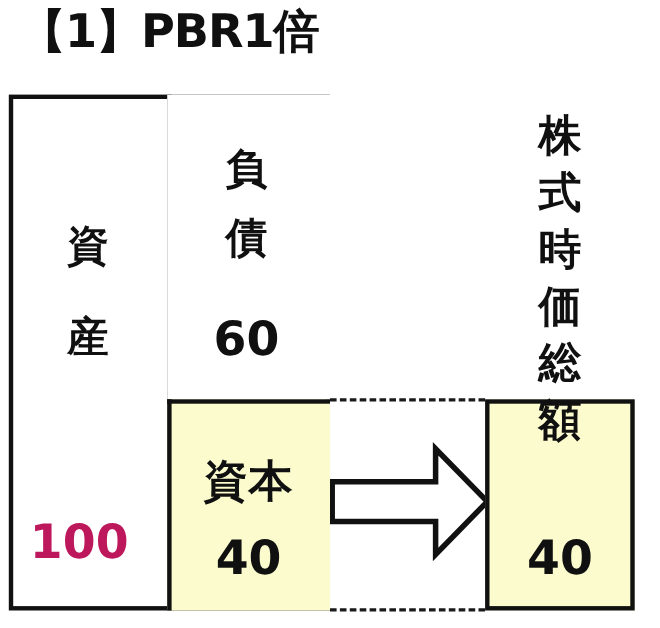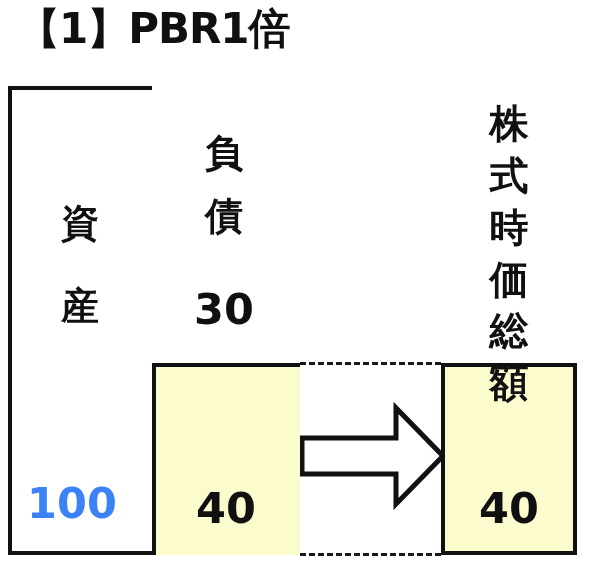--- a/index.html
+++ b/index.html
@@ -237,7 +237,7 @@
 
   <div class="vlabel liab-label">負
 債</div>
-  <div class="liab-value">30</div>
+  <div class="liab-value">60</div>
 
   <div class="equity-value">40</div>
 

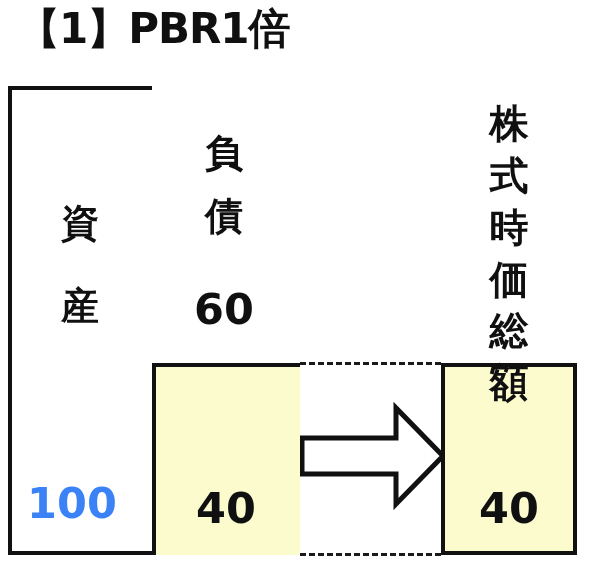--- a/index.html
+++ b/index.html
@@ -239,6 +239,7 @@
 債</div>
   <div class="liab-value">60</div>
 
+  <div class="equity-label">資本</div>
   <div class="equity-value">40</div>
 
   <div class="dotline dotline-top"></div>

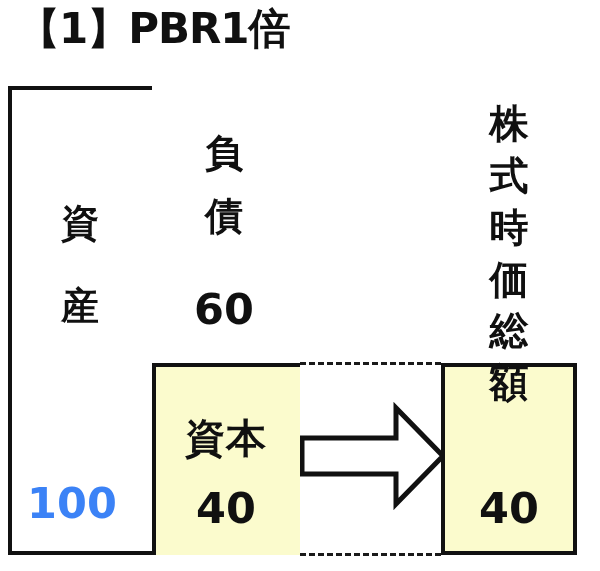--- a/index.html
+++ b/index.html
@@ -105,11 +105,11 @@
     position: absolute;
     left: 8px;
     width: 128px;
-    top: 482px;
-    text-align: center;
-    font-size: 43px;
-    font-weight: 700;
-    color: #3b82f6;
+    top: 472px;
+    text-align: center;
+    font-size: 43px;
+    font-weight: 700;
+    color: #be185d;
     line-height: 1;
   }
 

